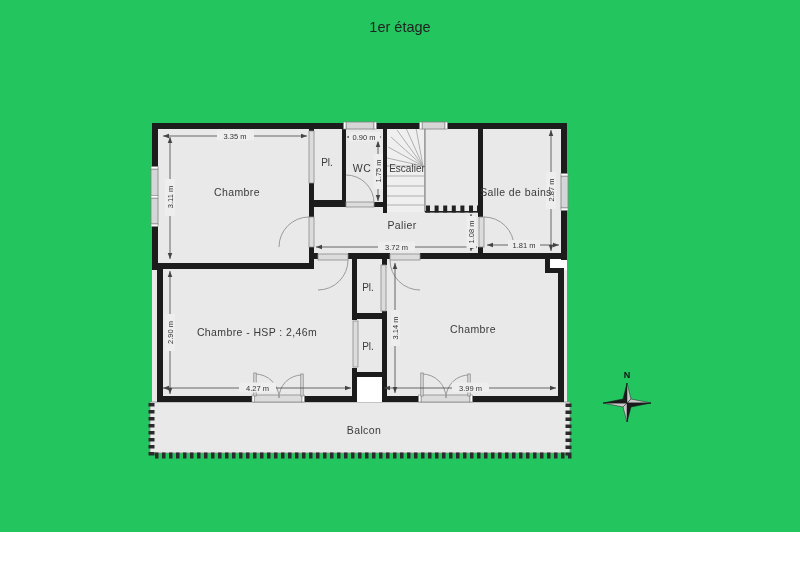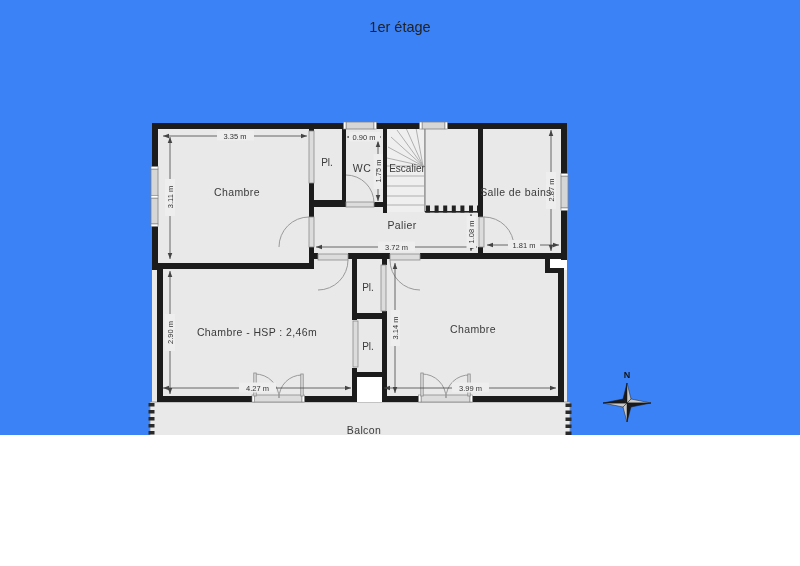--- a/index.html
+++ b/index.html
@@ -3,7 +3,7 @@
 <meta charset="utf-8">
 <style>
   html,body{margin:0;padding:0;background:#fff;}
-  .page{position:relative;width:800px;height:435px;background:#3b82f6;overflow:hidden;
+  .page{position:relative;width:800px;height:532px;background:#22c55e;overflow:hidden;
         font-family:"Liberation Sans",sans-serif;}
   svg{position:absolute;left:0;top:0;}
   text{font-family:"Liberation Sans",sans-serif;fill:#3a3a3a;}

